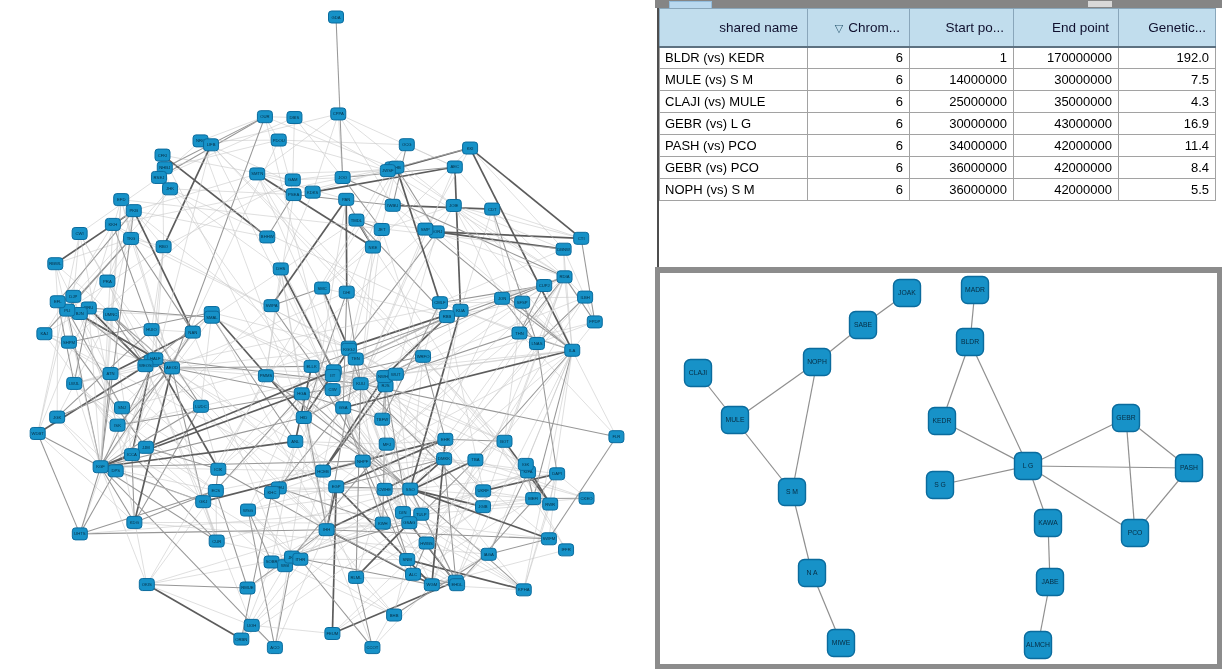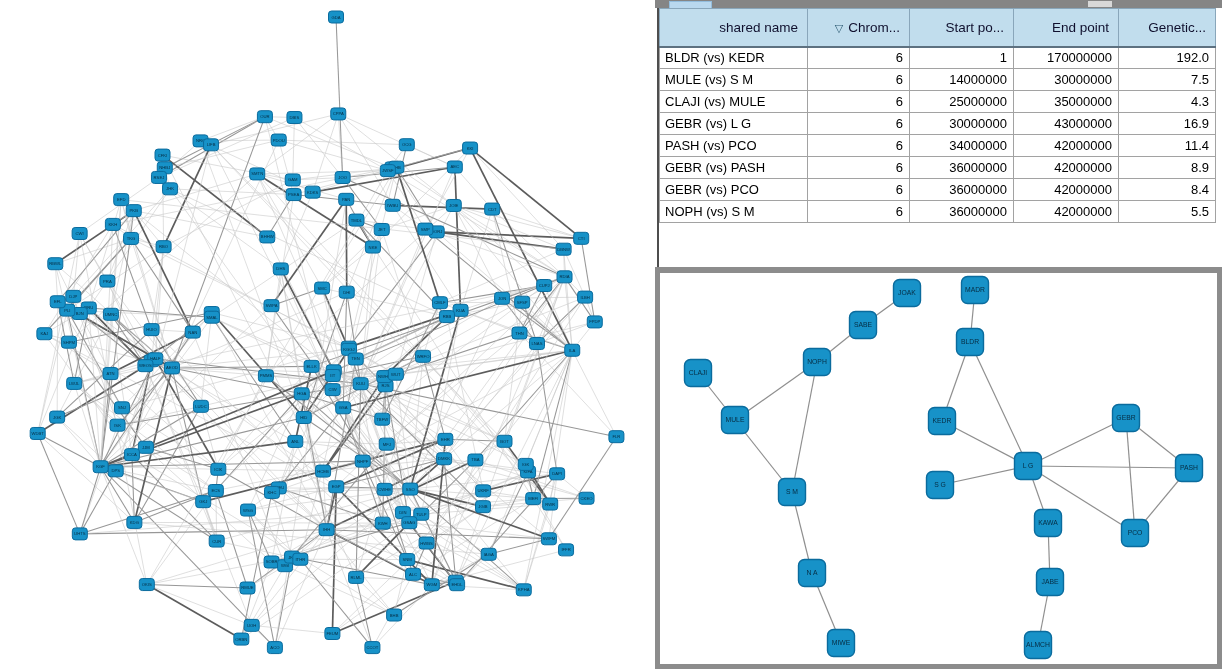--- a/index.html
+++ b/index.html
@@ -1379,13 +1379,6 @@
               <td>11.4</td>
             </tr>
             <tr>
-              <td class="left">GEBR (vs) PASH</td>
-              <td>6</td>
-              <td>36000000</td>
-              <td>42000000</td>
-              <td>8.9</td>
-            </tr>
-            <tr>
               <td class="left">GEBR (vs) PCO</td>
               <td>6</td>
               <td>36000000</td>

